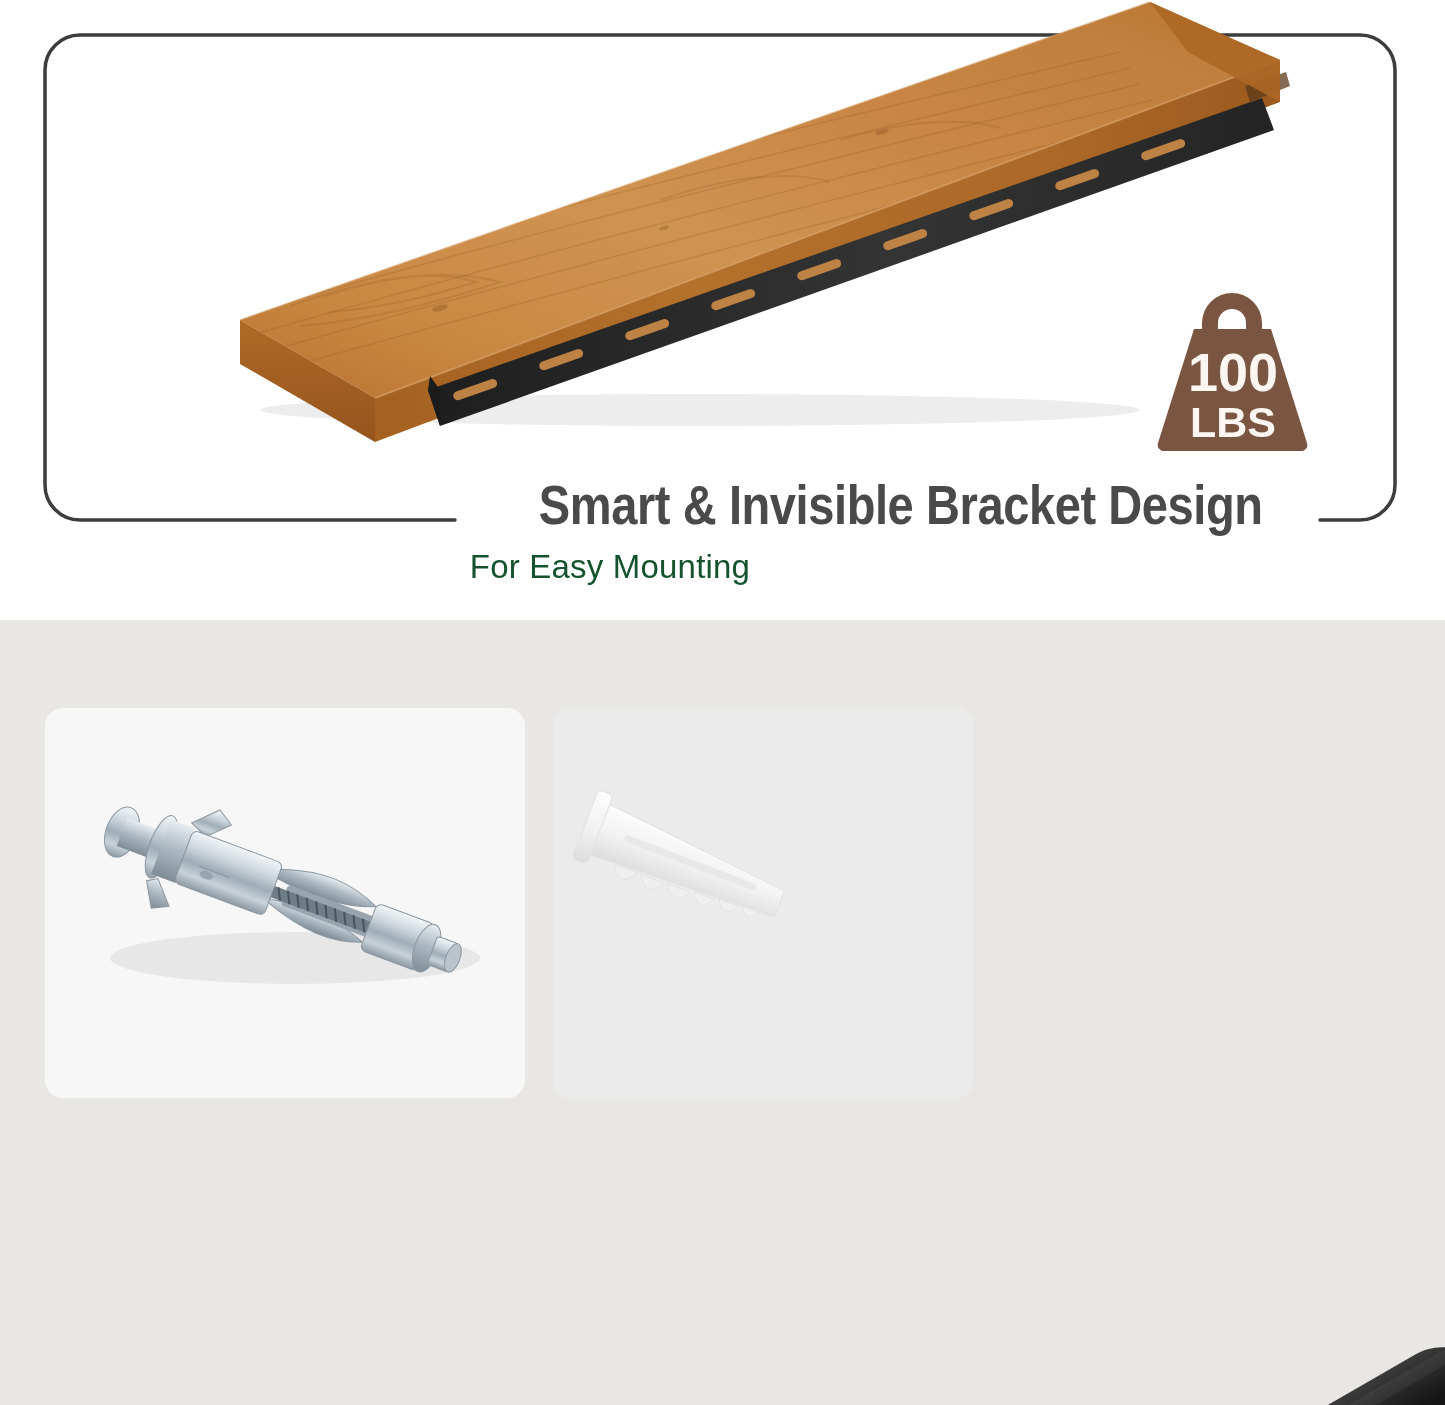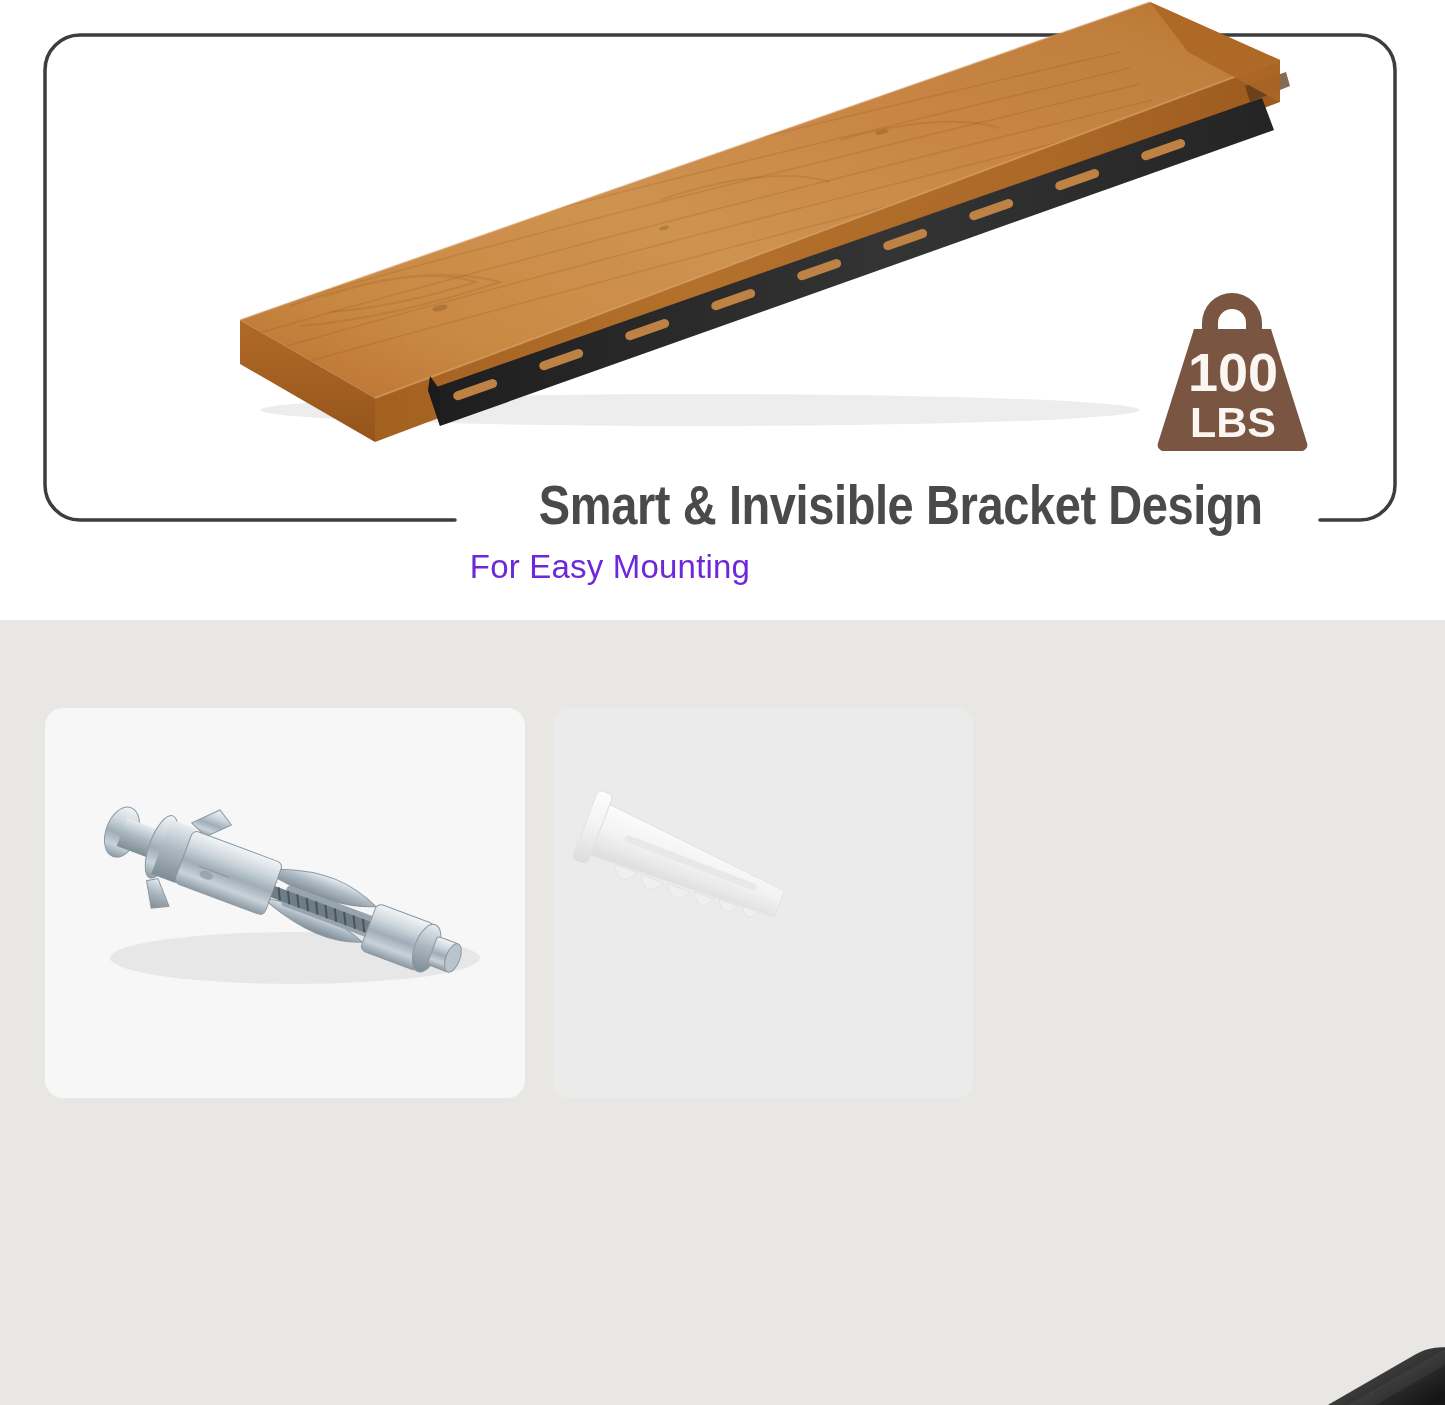--- a/index.html
+++ b/index.html
@@ -52,7 +52,7 @@
     text-align:center;
     font-size:33px;
     font-weight:normal;
-    color:#6d28d9;
+    color:#14532d;
     letter-spacing:0.2px;
   }
 

